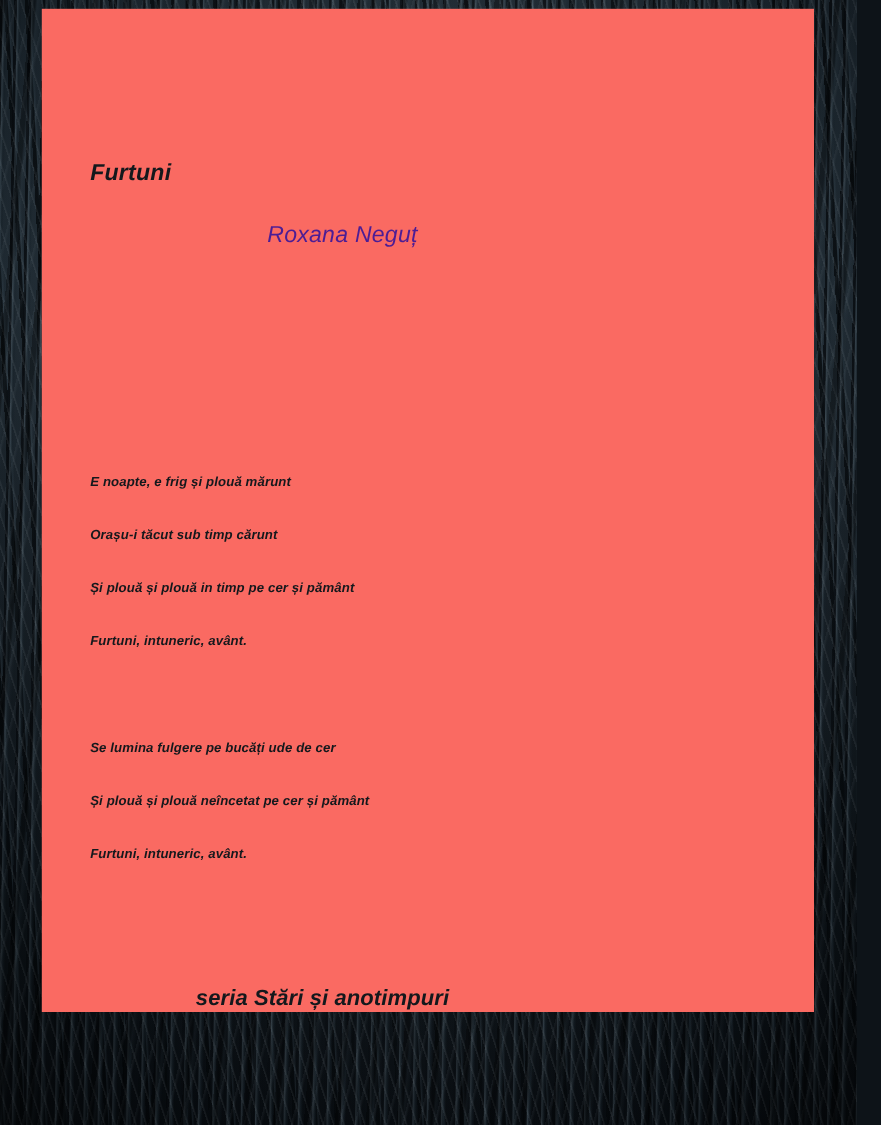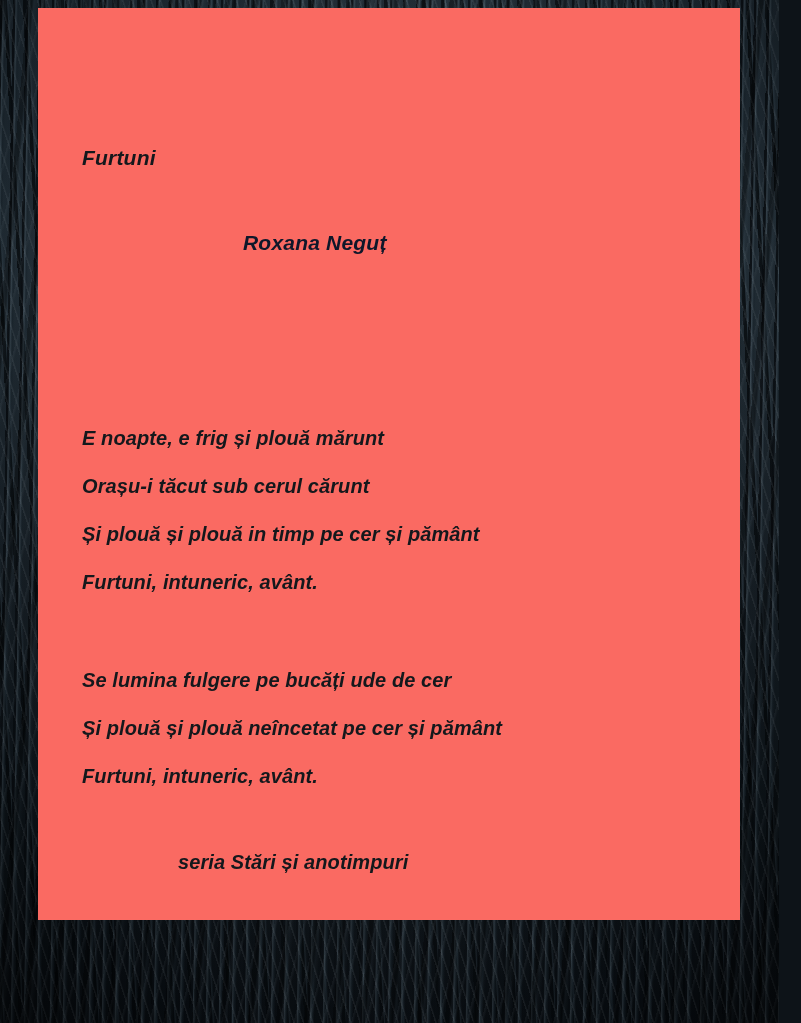--- a/index.html
+++ b/index.html
@@ -94,11 +94,11 @@
   .poem-author {
     position: absolute;
     left: 205px;
-    top: 223px;
+    top: 194px;
     font-size: 21px;
-    font-weight: bold;
+    font-weight: normal;
     font-style: italic;
-    color: #0f172a;
+    color: #4c1d95;
     letter-spacing: 0.2px;
   }
   .stanza {

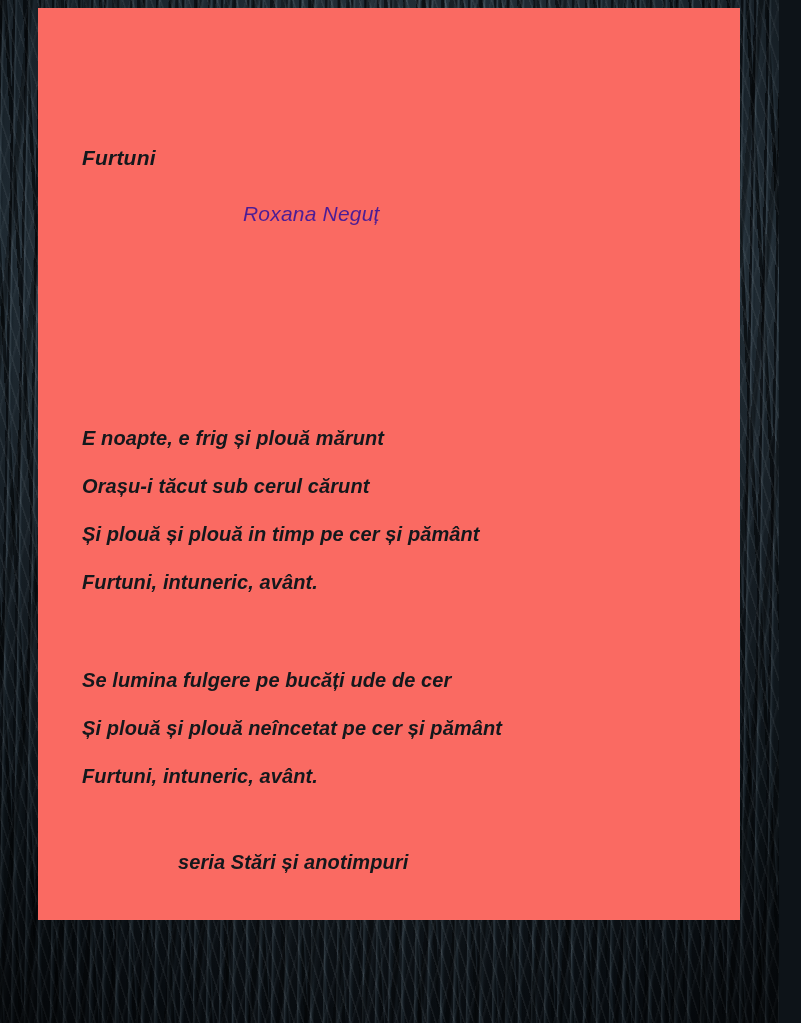--- a/index.html
+++ b/index.html
@@ -109,7 +109,7 @@
   .stanza-1 { top: 406px; }
   .stanza-2 { top: 648px; }
   .verse {
-    font-size: 20px;
+    font-size: 12px;
     font-weight: bold;
     font-style: italic;
     color: #14181c;

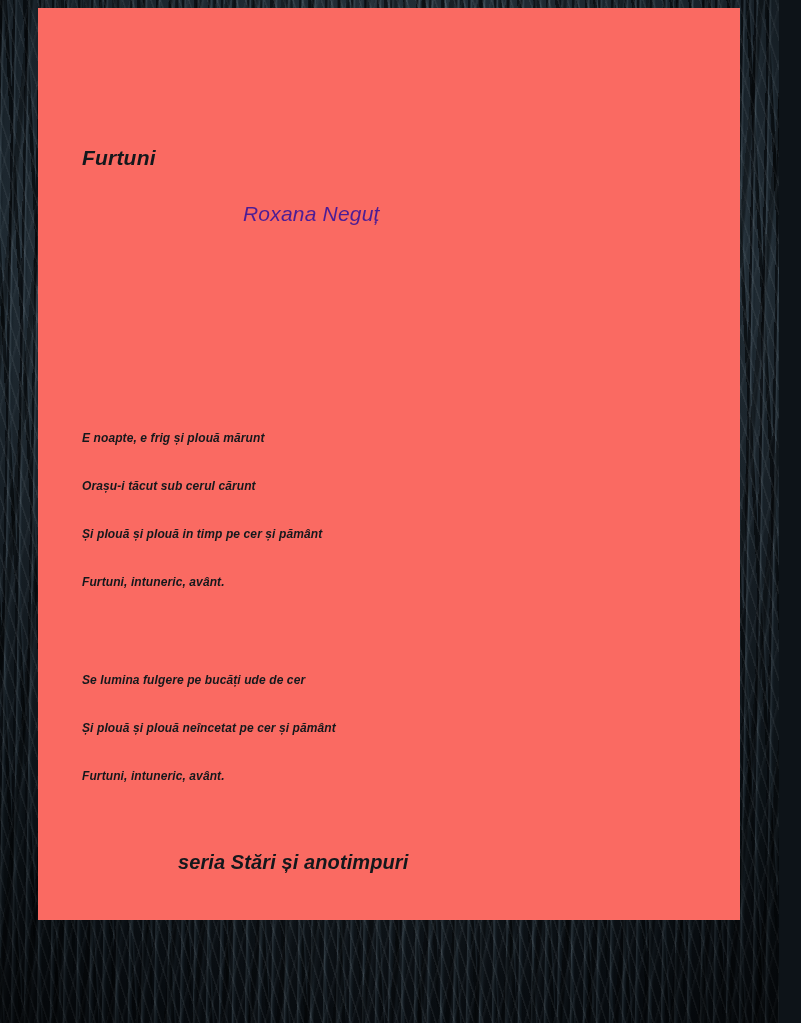--- a/index.html
+++ b/index.html
@@ -145,7 +145,7 @@
 
     <div class="stanza stanza-1">
       <div class="verse">E noapte, e frig și plouă mărunt</div>
-      <div class="verse">Orașu-i tăcut sub cerul cărunt</div>
+      <div class="verse">Orașu-i tăcut sub timp cărunt</div>
       <div class="verse">Și plouă și plouă in timp pe cer și pământ</div>
       <div class="verse">Furtuni, intuneric, avânt.</div>
     </div>

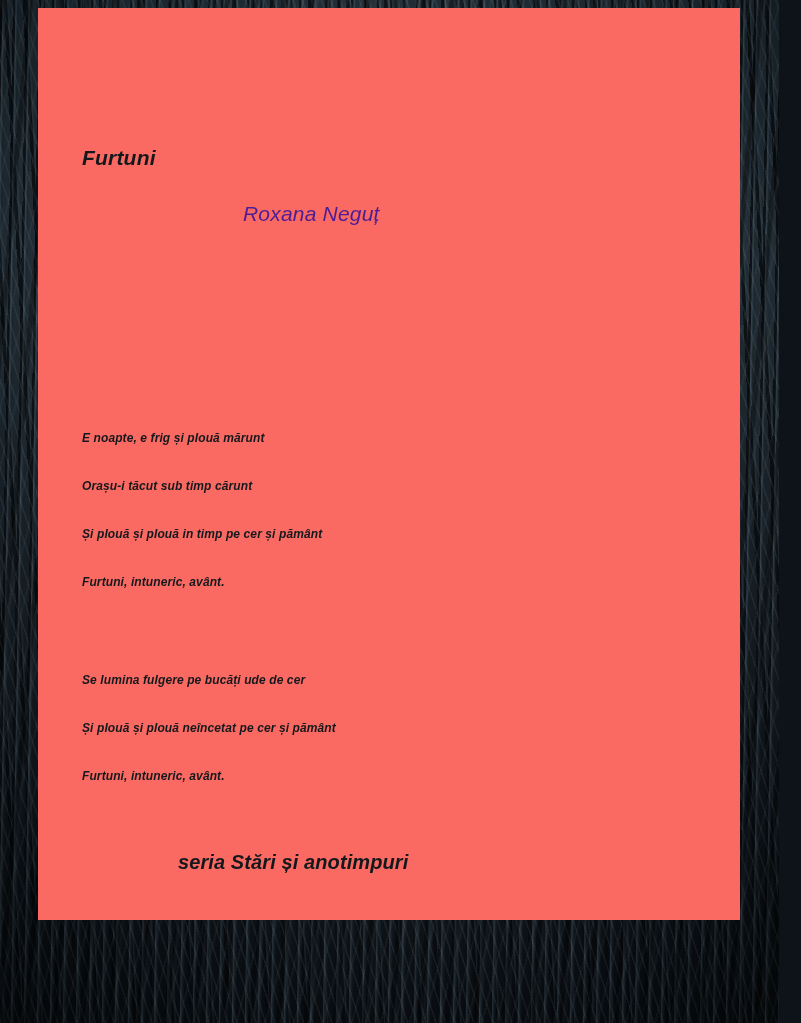--- a/index.html
+++ b/index.html
@@ -120,7 +120,7 @@
   .poem-series {
     position: absolute;
     left: 140px;
-    top: 843px;
+    top: 889px;
     font-size: 20px;
     font-weight: bold;
     font-style: italic;

